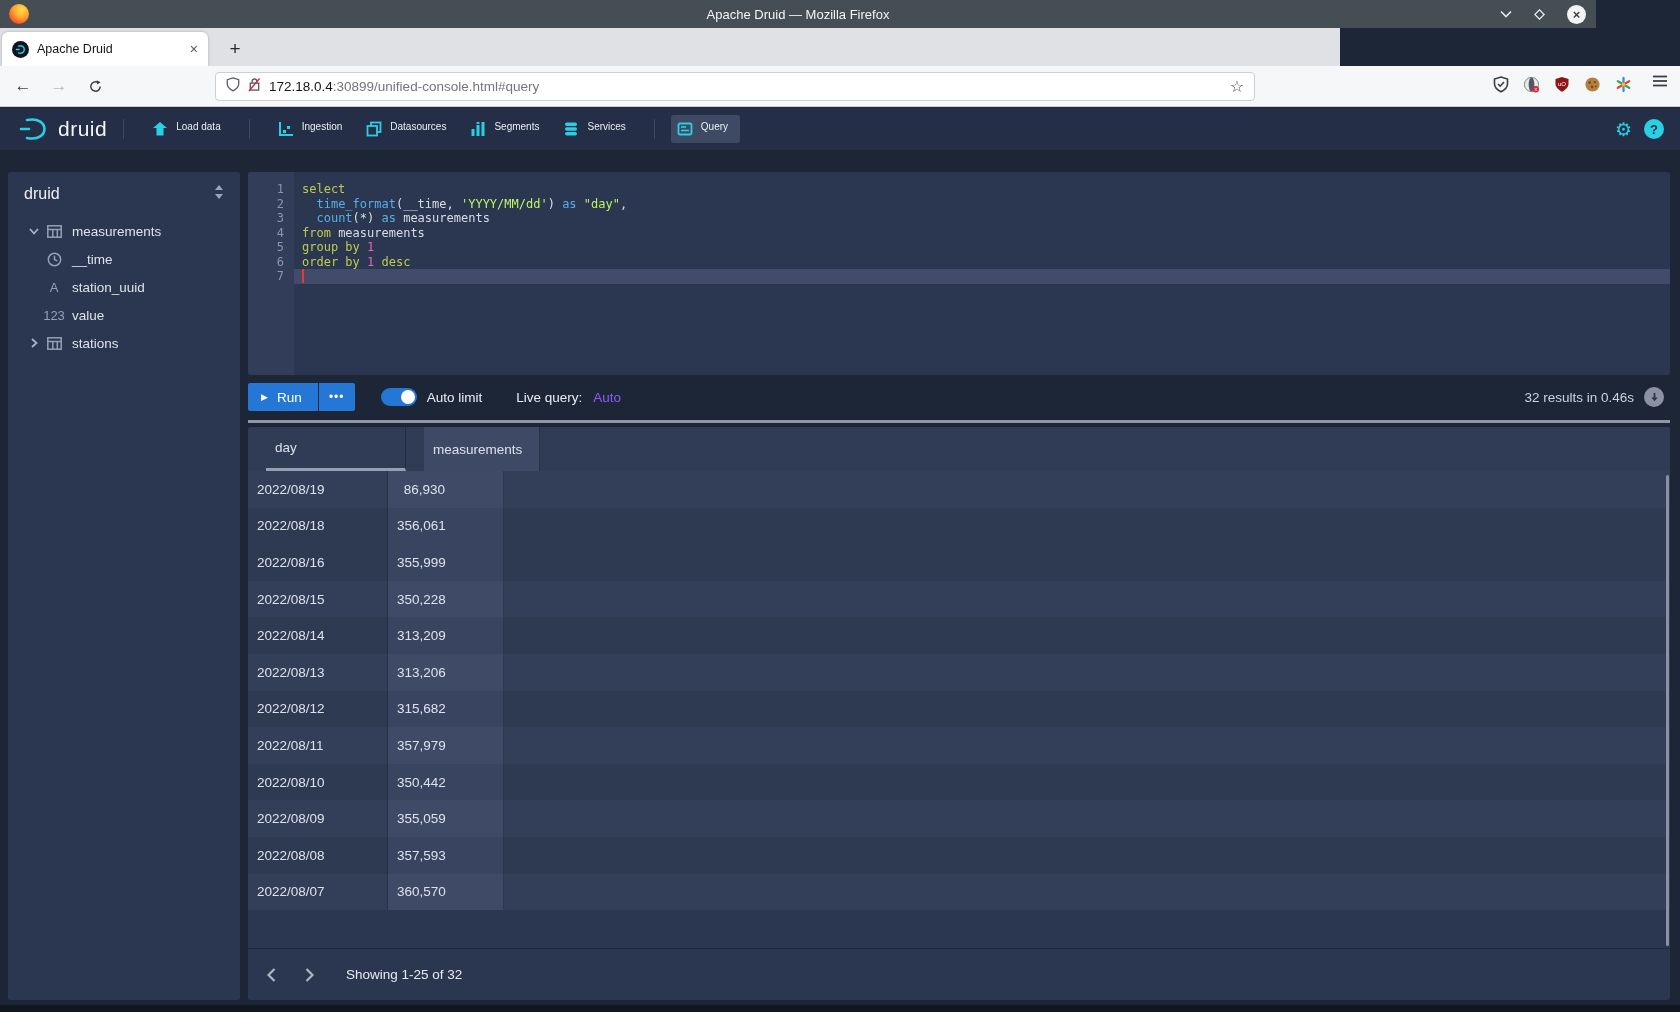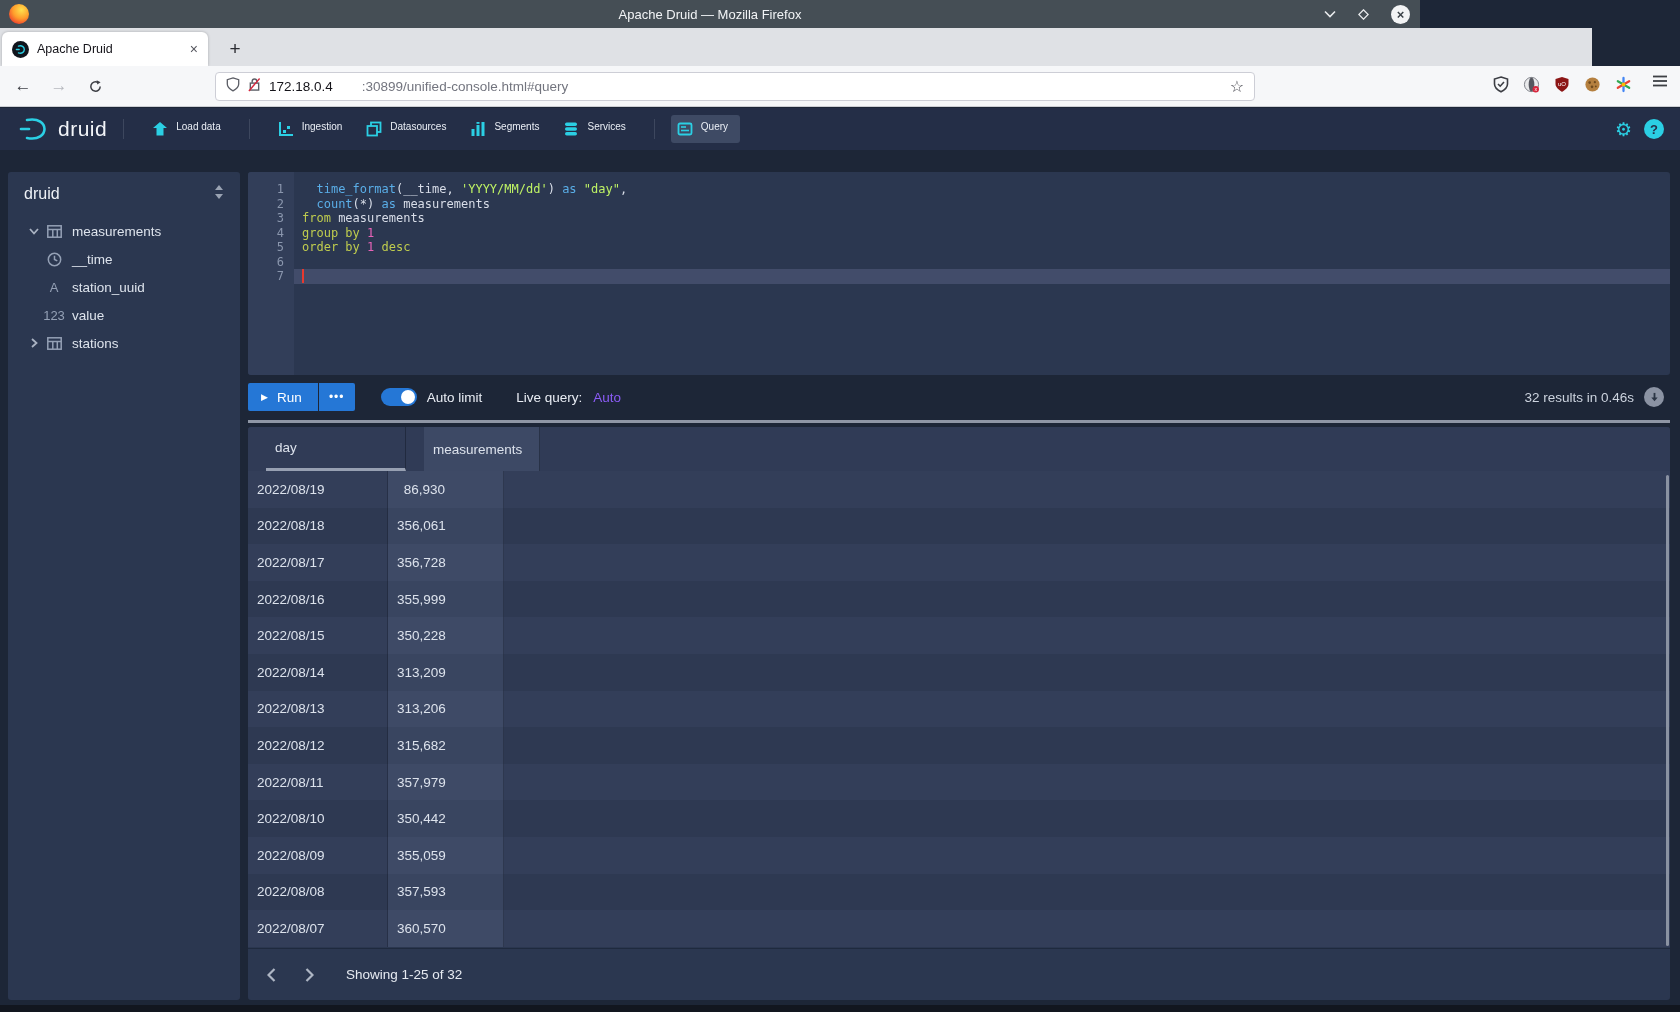--- a/index.html
+++ b/index.html
@@ -8,7 +8,7 @@
   .screen { position:relative; width:1680px; height:1012px; overflow:hidden; background:#1d2637; }
 
   
-  .titlebar { position:absolute; left:0; top:0; width:1420px; height:28px; background:#454e55; display:flex; align-items:center; }
+  .titlebar { position:absolute; left:0; top:0; width:1596px; height:28px; background:#454e55; display:flex; align-items:center; }
   .ff-logo { position:absolute; left:9px; top:4px; width:20px; height:20px; border-radius:50%;
     background:radial-gradient(circle at 62% 30%, #ffe14d, #ff9e2c 45%, #f0472e 78%, #c93a66); }
   .win-title { position:absolute; left:0; right:0; text-align:center; color:#f2f4f6; font-size:13px; }

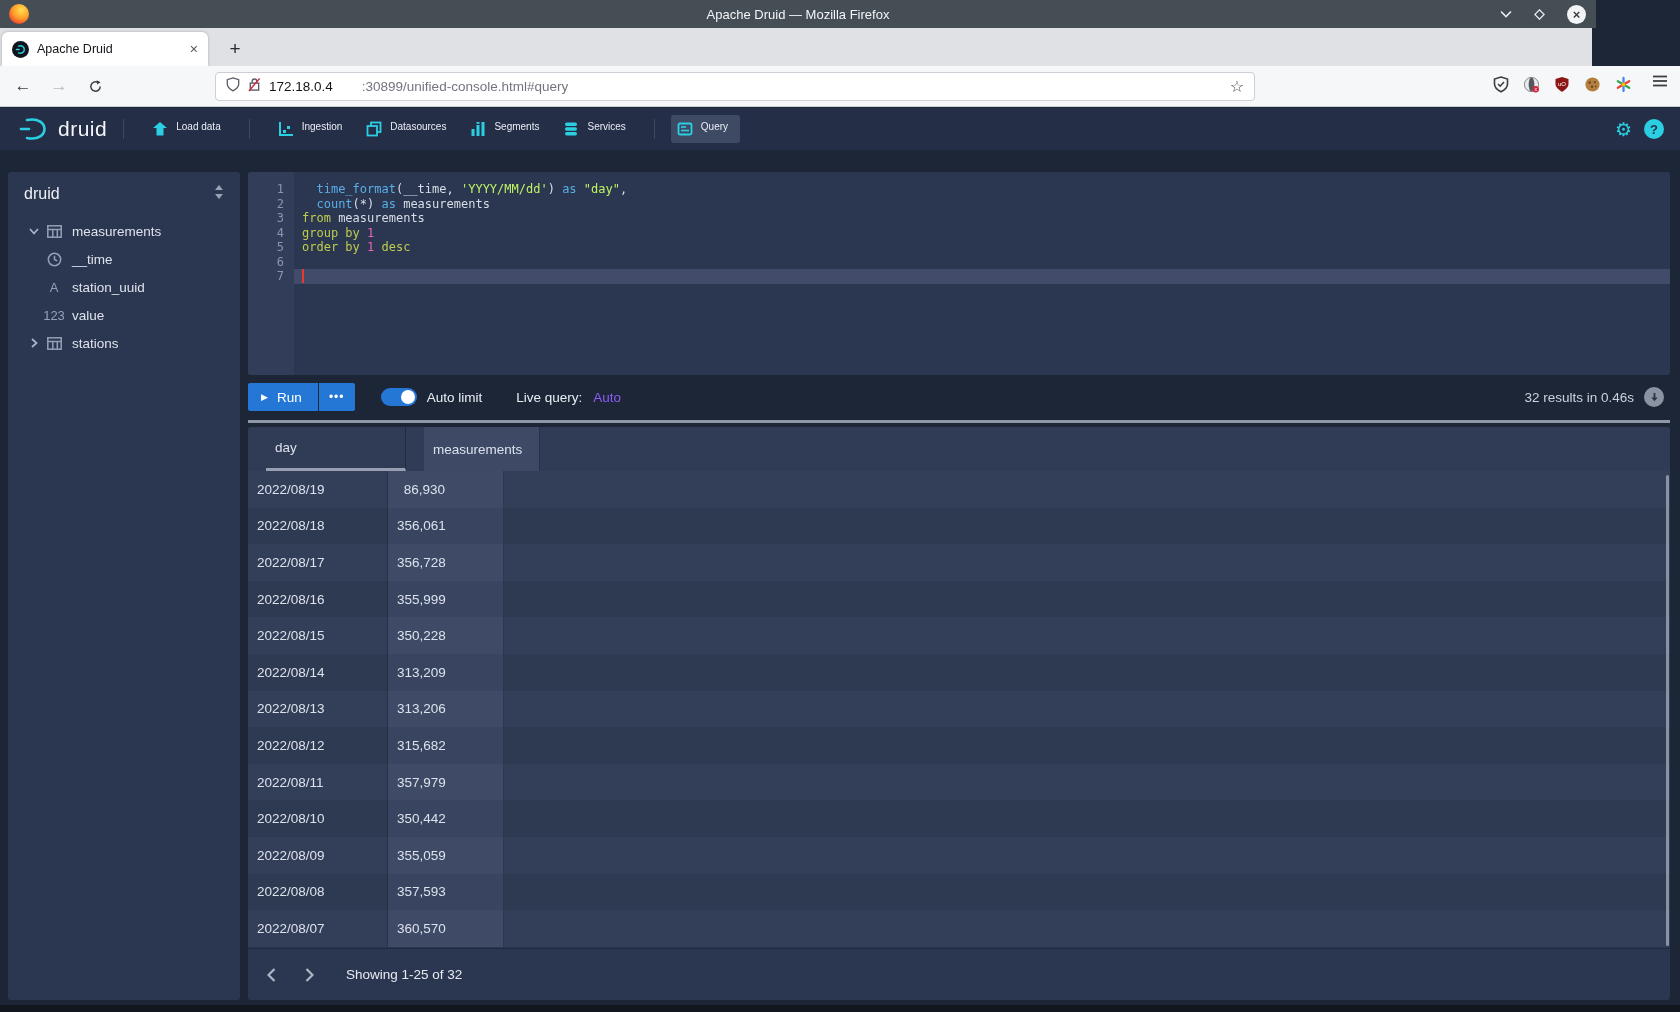--- a/index.html
+++ b/index.html
@@ -16,7 +16,7 @@
   .win-controls svg { display:block; }
   .close-btn { width:19px; height:19px; border-radius:50%; background:#f3f4f5; color:#3a4147; font-size:13px; font-weight:bold; display:flex; align-items:center; justify-content:center; line-height:1; }
 
-  .tabbar { position:absolute; left:0; top:28px; width:1592px; height:38px; background:#dfe1e5; }
+  .tabbar { position:absolute; left:0; top:28px; width:1340px; height:38px; background:#dfe1e5; }
   .tab { position:absolute; left:2px; top:4px; width:206px; height:34px; background:#ffffff; border-radius:6px 6px 0 0; box-shadow:0 0 3px rgba(0,0,0,.25); display:flex; align-items:center; padding:0 10px; gap:8px; }
   .favicon { width:17px; height:17px; border-radius:50%; background:#10141c; display:flex; align-items:center; justify-content:center; flex:none; }
   .tab-title { font-size:12.5px; color:#15141a; flex:1; white-space:nowrap; overflow:hidden; }

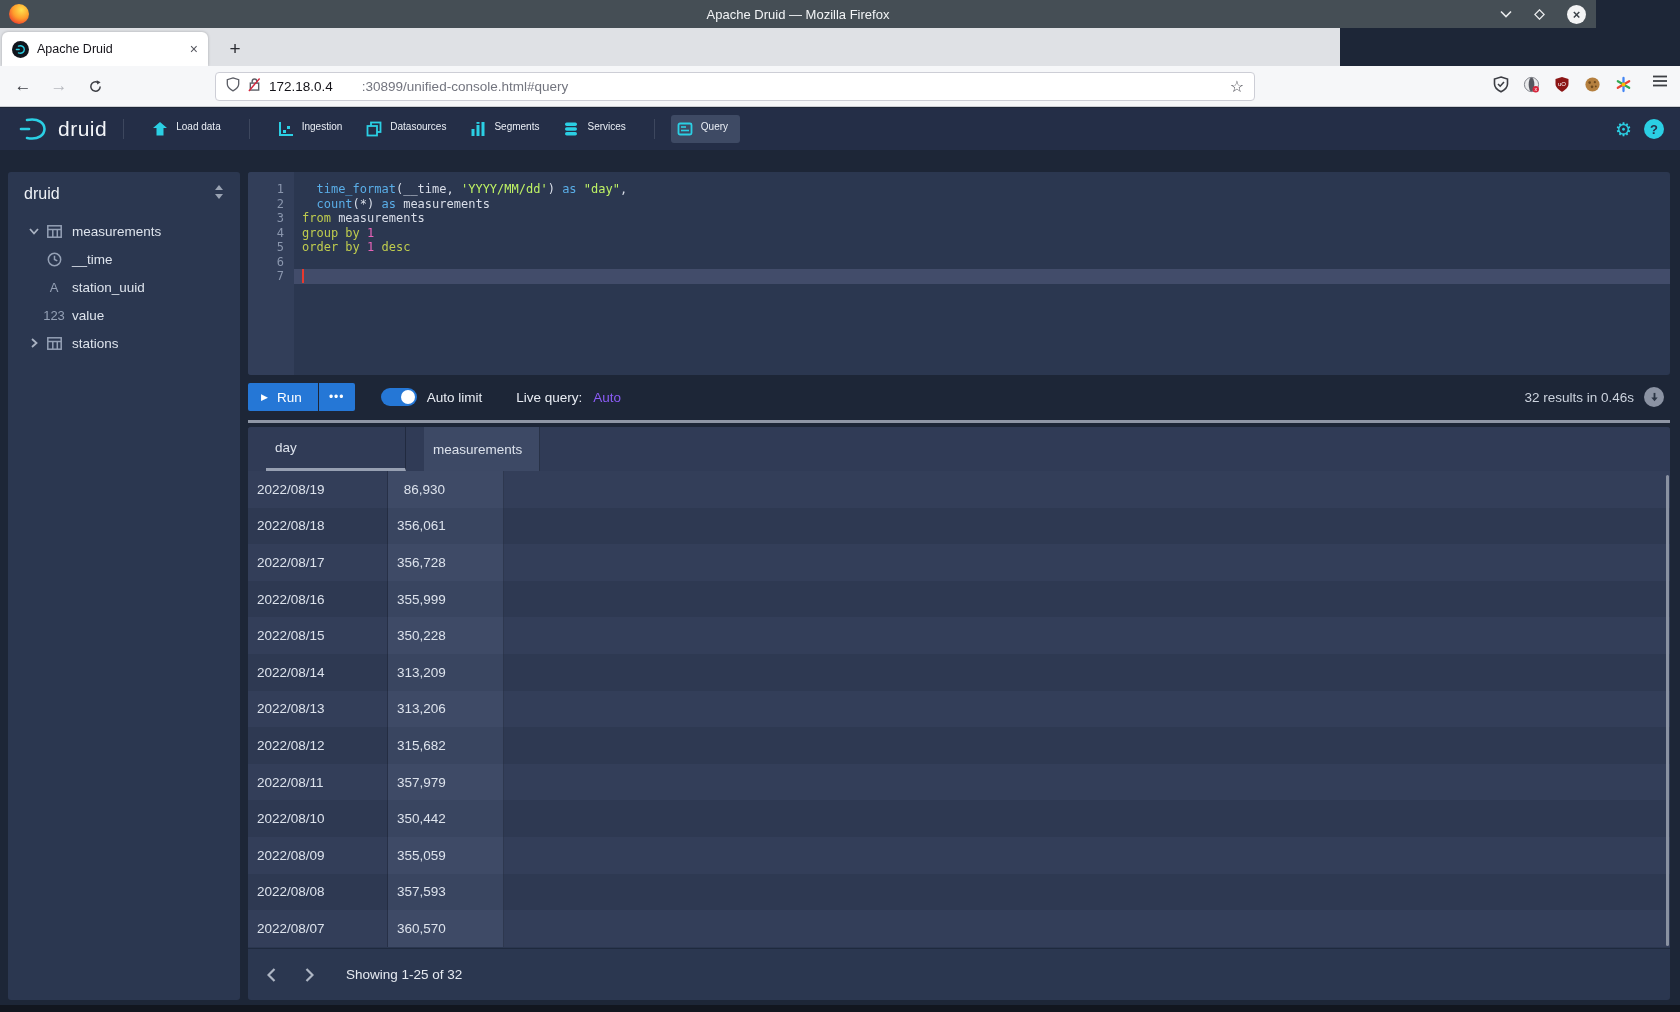--- a/index.html
+++ b/index.html
@@ -30,7 +30,7 @@
   .urlbar { position:absolute; left:215px; top:6px; width:1040px; height:29px; background:#ffffff; border:1px solid #cdced6; border-radius:4px; display:flex; align-items:center; padding:0 10px; gap:8px; }
   .url-text { font-size:13.5px; flex:1; white-space:nowrap; overflow:hidden; }
   .url-host { color:#15141a; }
-  .url-rest { color:#73757f;margin-left:29px; }
+  .url-rest { color:#73757f; }
   .url-star { color:#45464e; font-size:16px; }
   .ext-row { position:absolute; right:48px; top:6px; height:29px; display:flex; align-items:center; gap:14px; }
   .hamburger { position:absolute; right:12px; top:8px; }

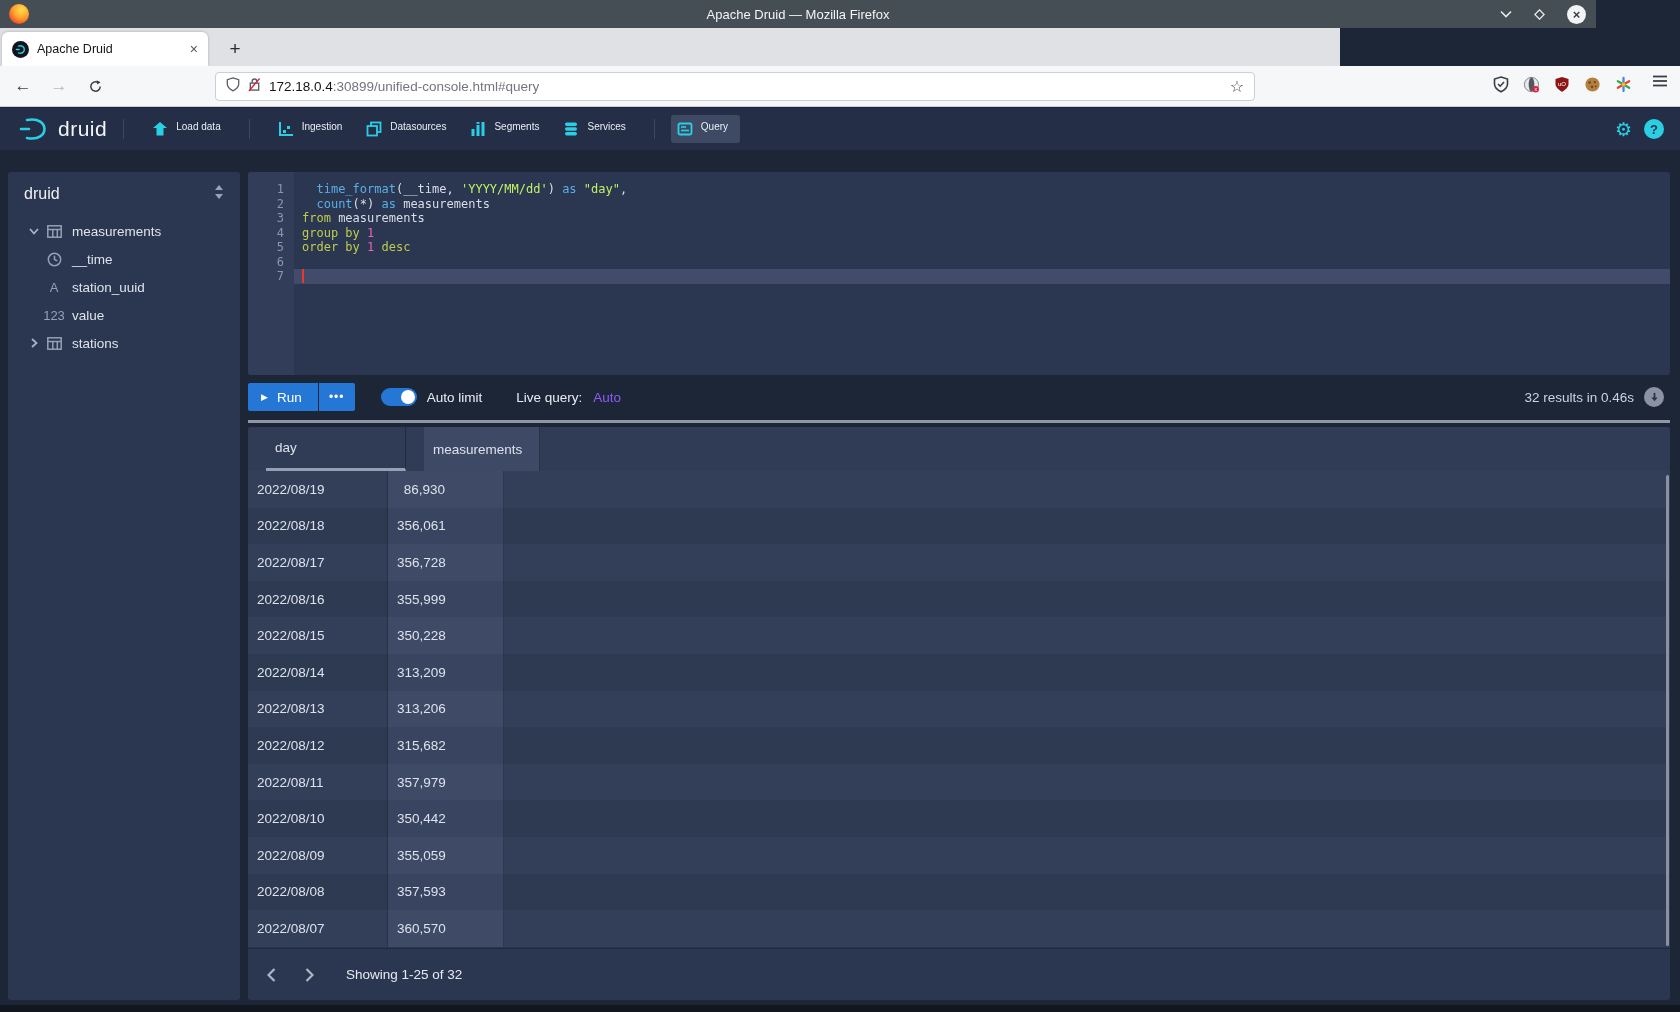--- a/index.html
+++ b/index.html
@@ -356,6 +356,7 @@
         <div>7</div>
       </div>
     <div class="code" id="code">
+        <div class="code-line"><span class="tok-kw">select</span></div>
         <div class="code-line"><span class="tok-pl">  </span><span class="tok-fn">time_format</span><span class="tok-pl">(__time, </span><span class="tok-str">'YYYY/MM/dd'</span><span class="tok-pl">) </span><span class="tok-op">as</span><span class="tok-pl"> </span><span class="tok-str">"day"</span><span class="tok-pl">,</span></div>
         <div class="code-line"><span class="tok-pl">  </span><span class="tok-fn">count</span><span class="tok-pl">(*) </span><span class="tok-op">as</span><span class="tok-pl"> measurements</span></div>
         <div class="code-line"><span class="tok-kw">from</span><span class="tok-pl"> measurements</span></div>

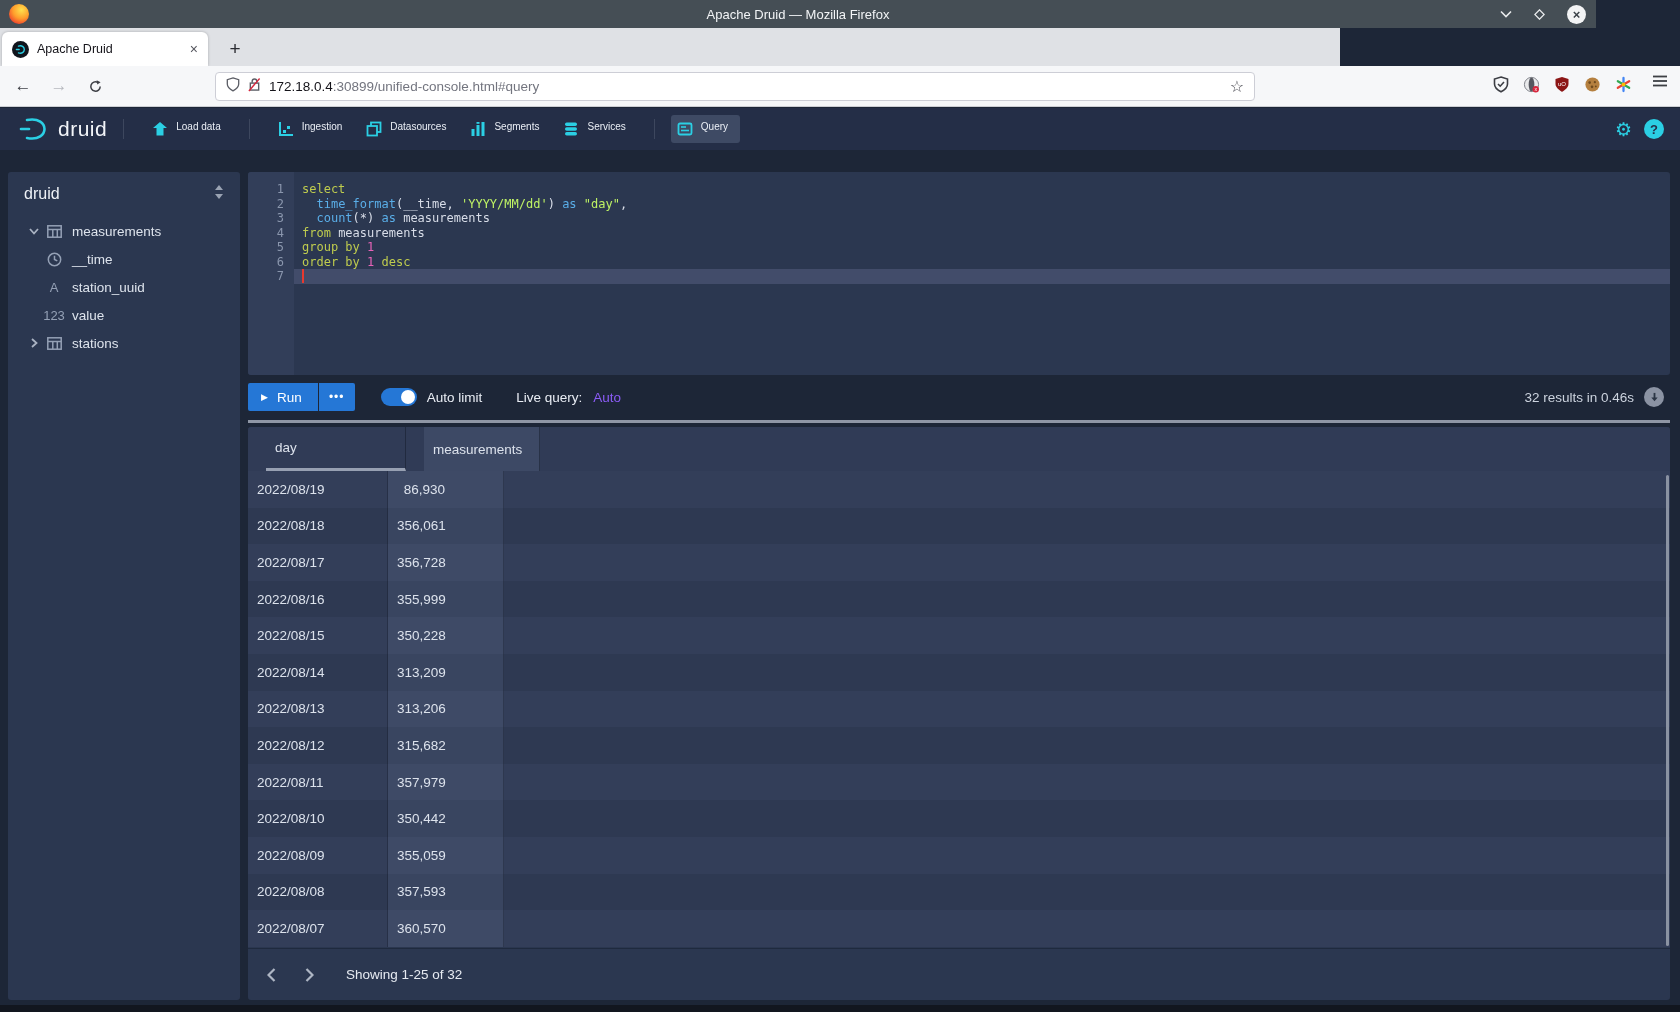--- a/index.html
+++ b/index.html
@@ -412,13 +412,6 @@
           </div>
           <div class="c fill"></div>
         </div>
-        <div class="t-row odd">
-          <div class="c day">2022/08/17</div>
-          <div class="c meas">
-            <span>356,728</span>
-          </div>
-          <div class="c fill"></div>
-        </div>
         <div class="t-row even">
           <div class="c day">2022/08/16</div>
           <div class="c meas">

